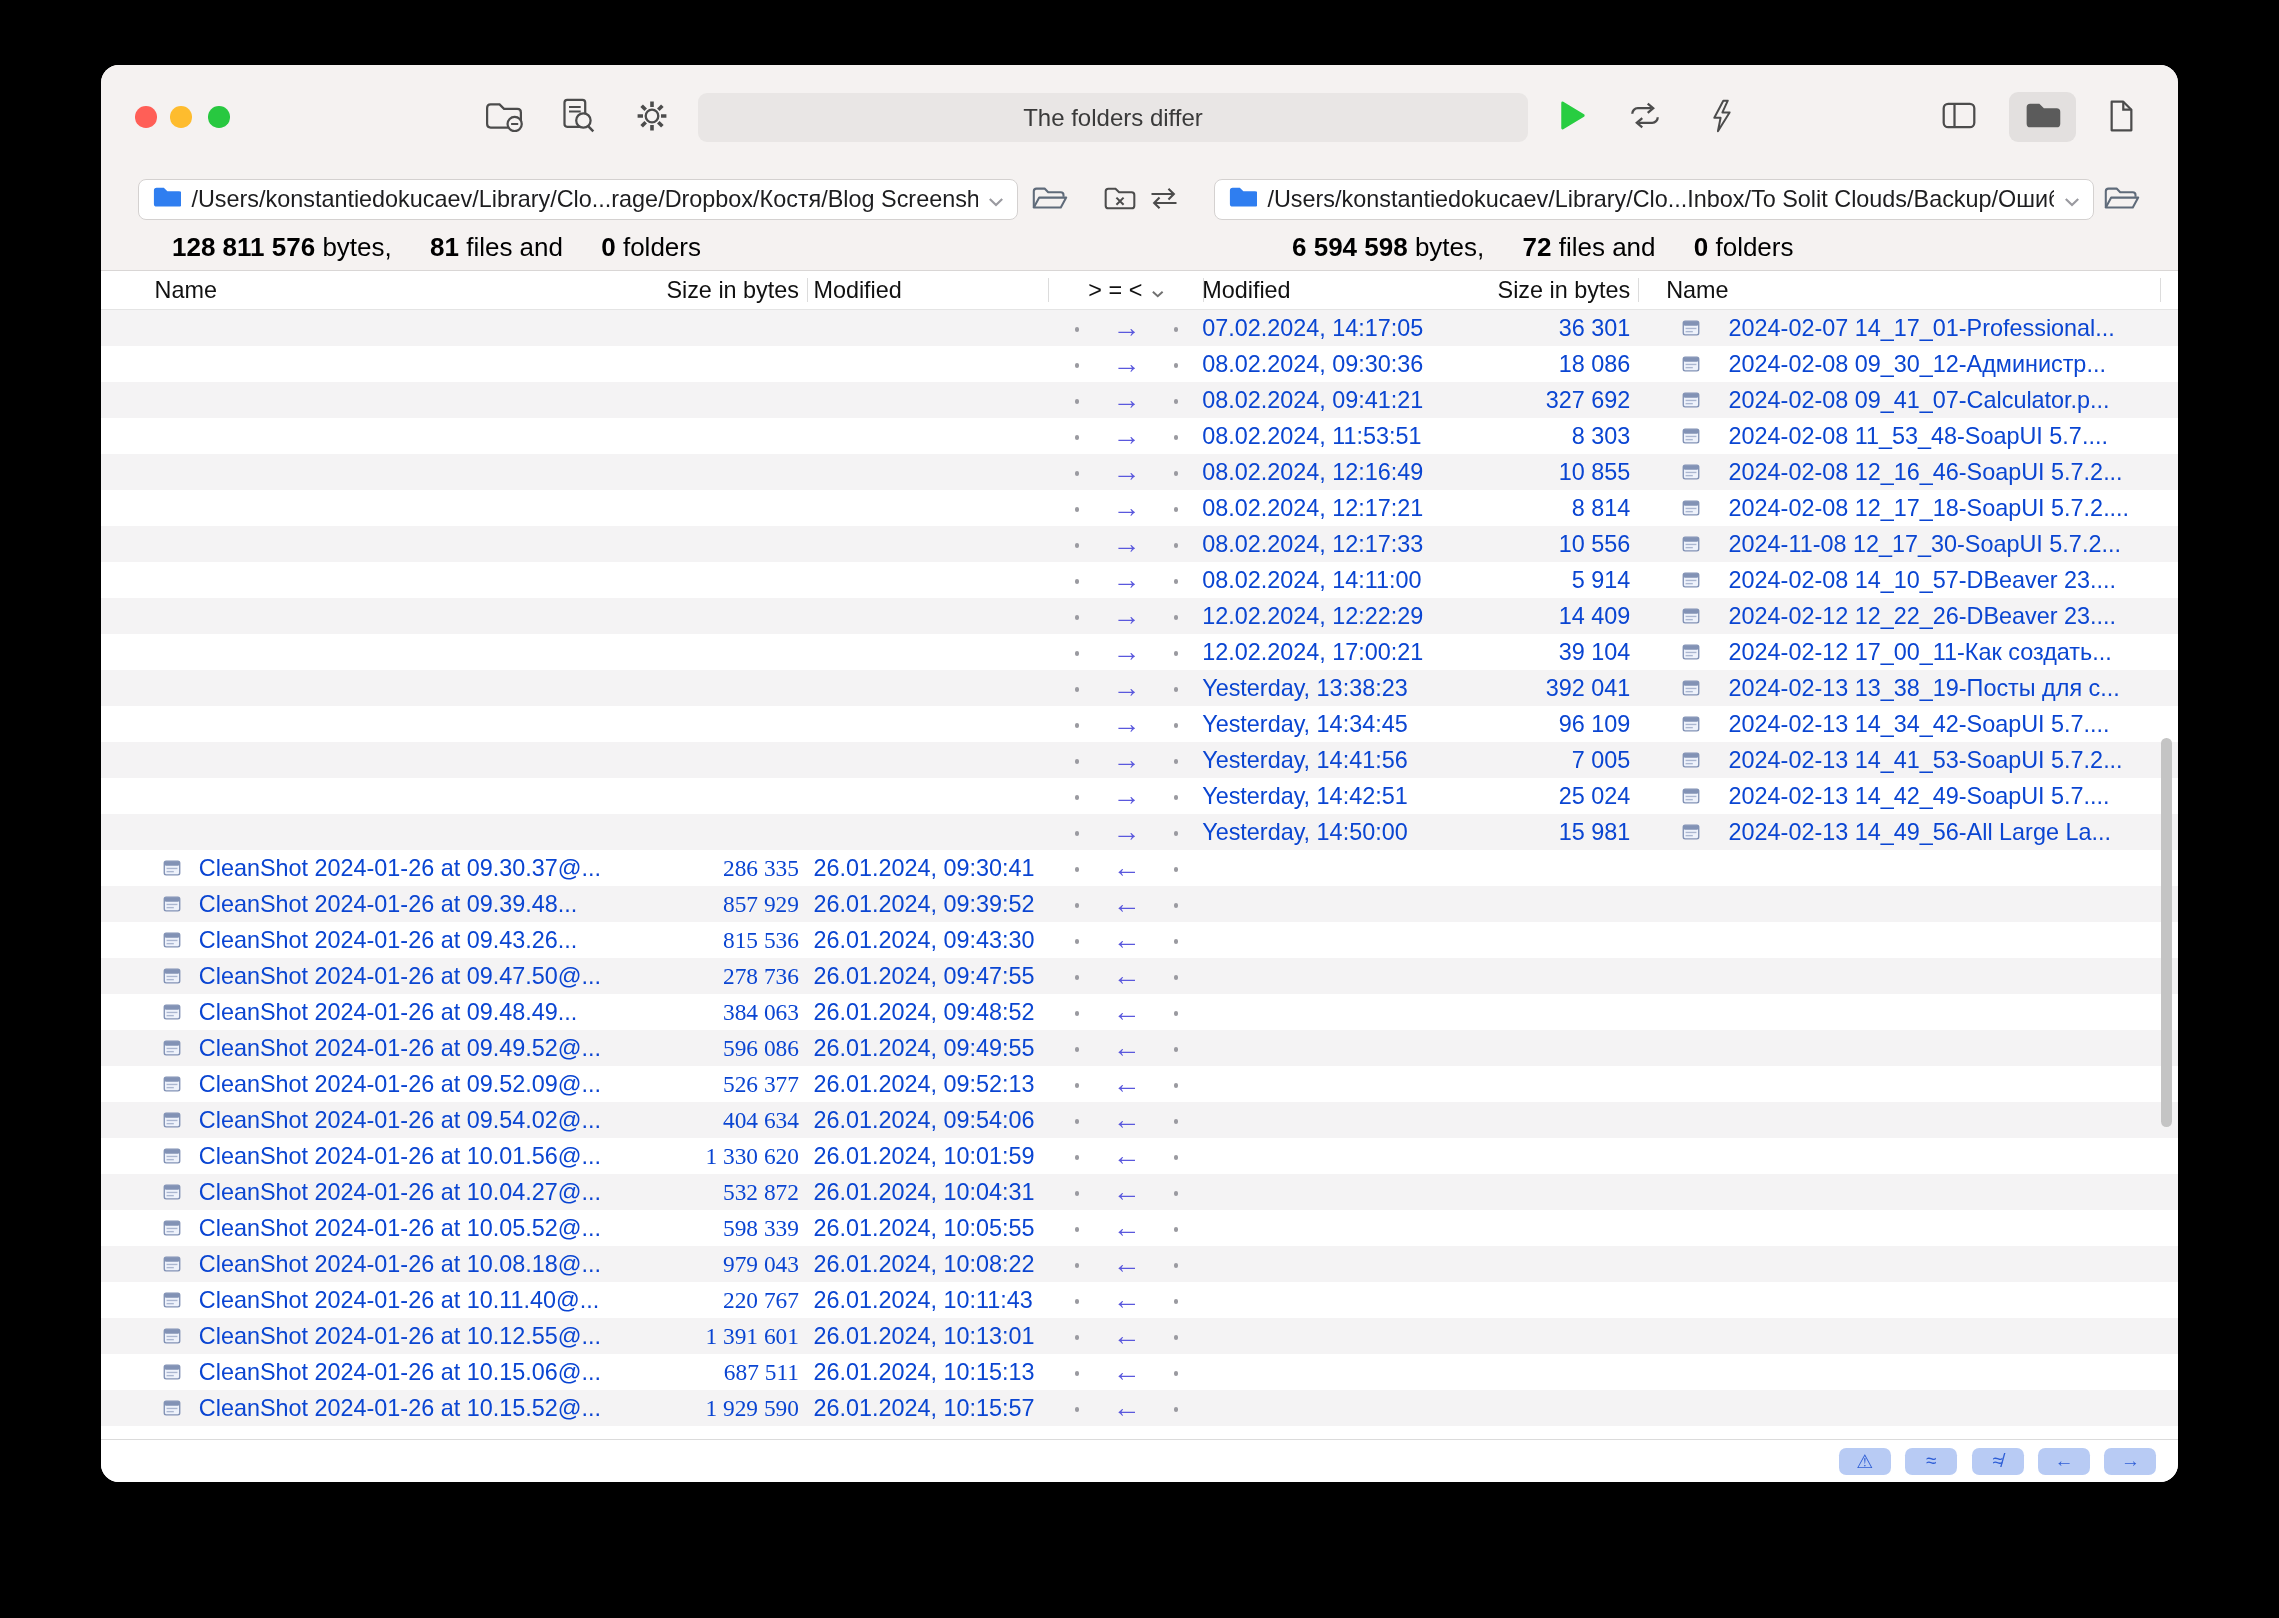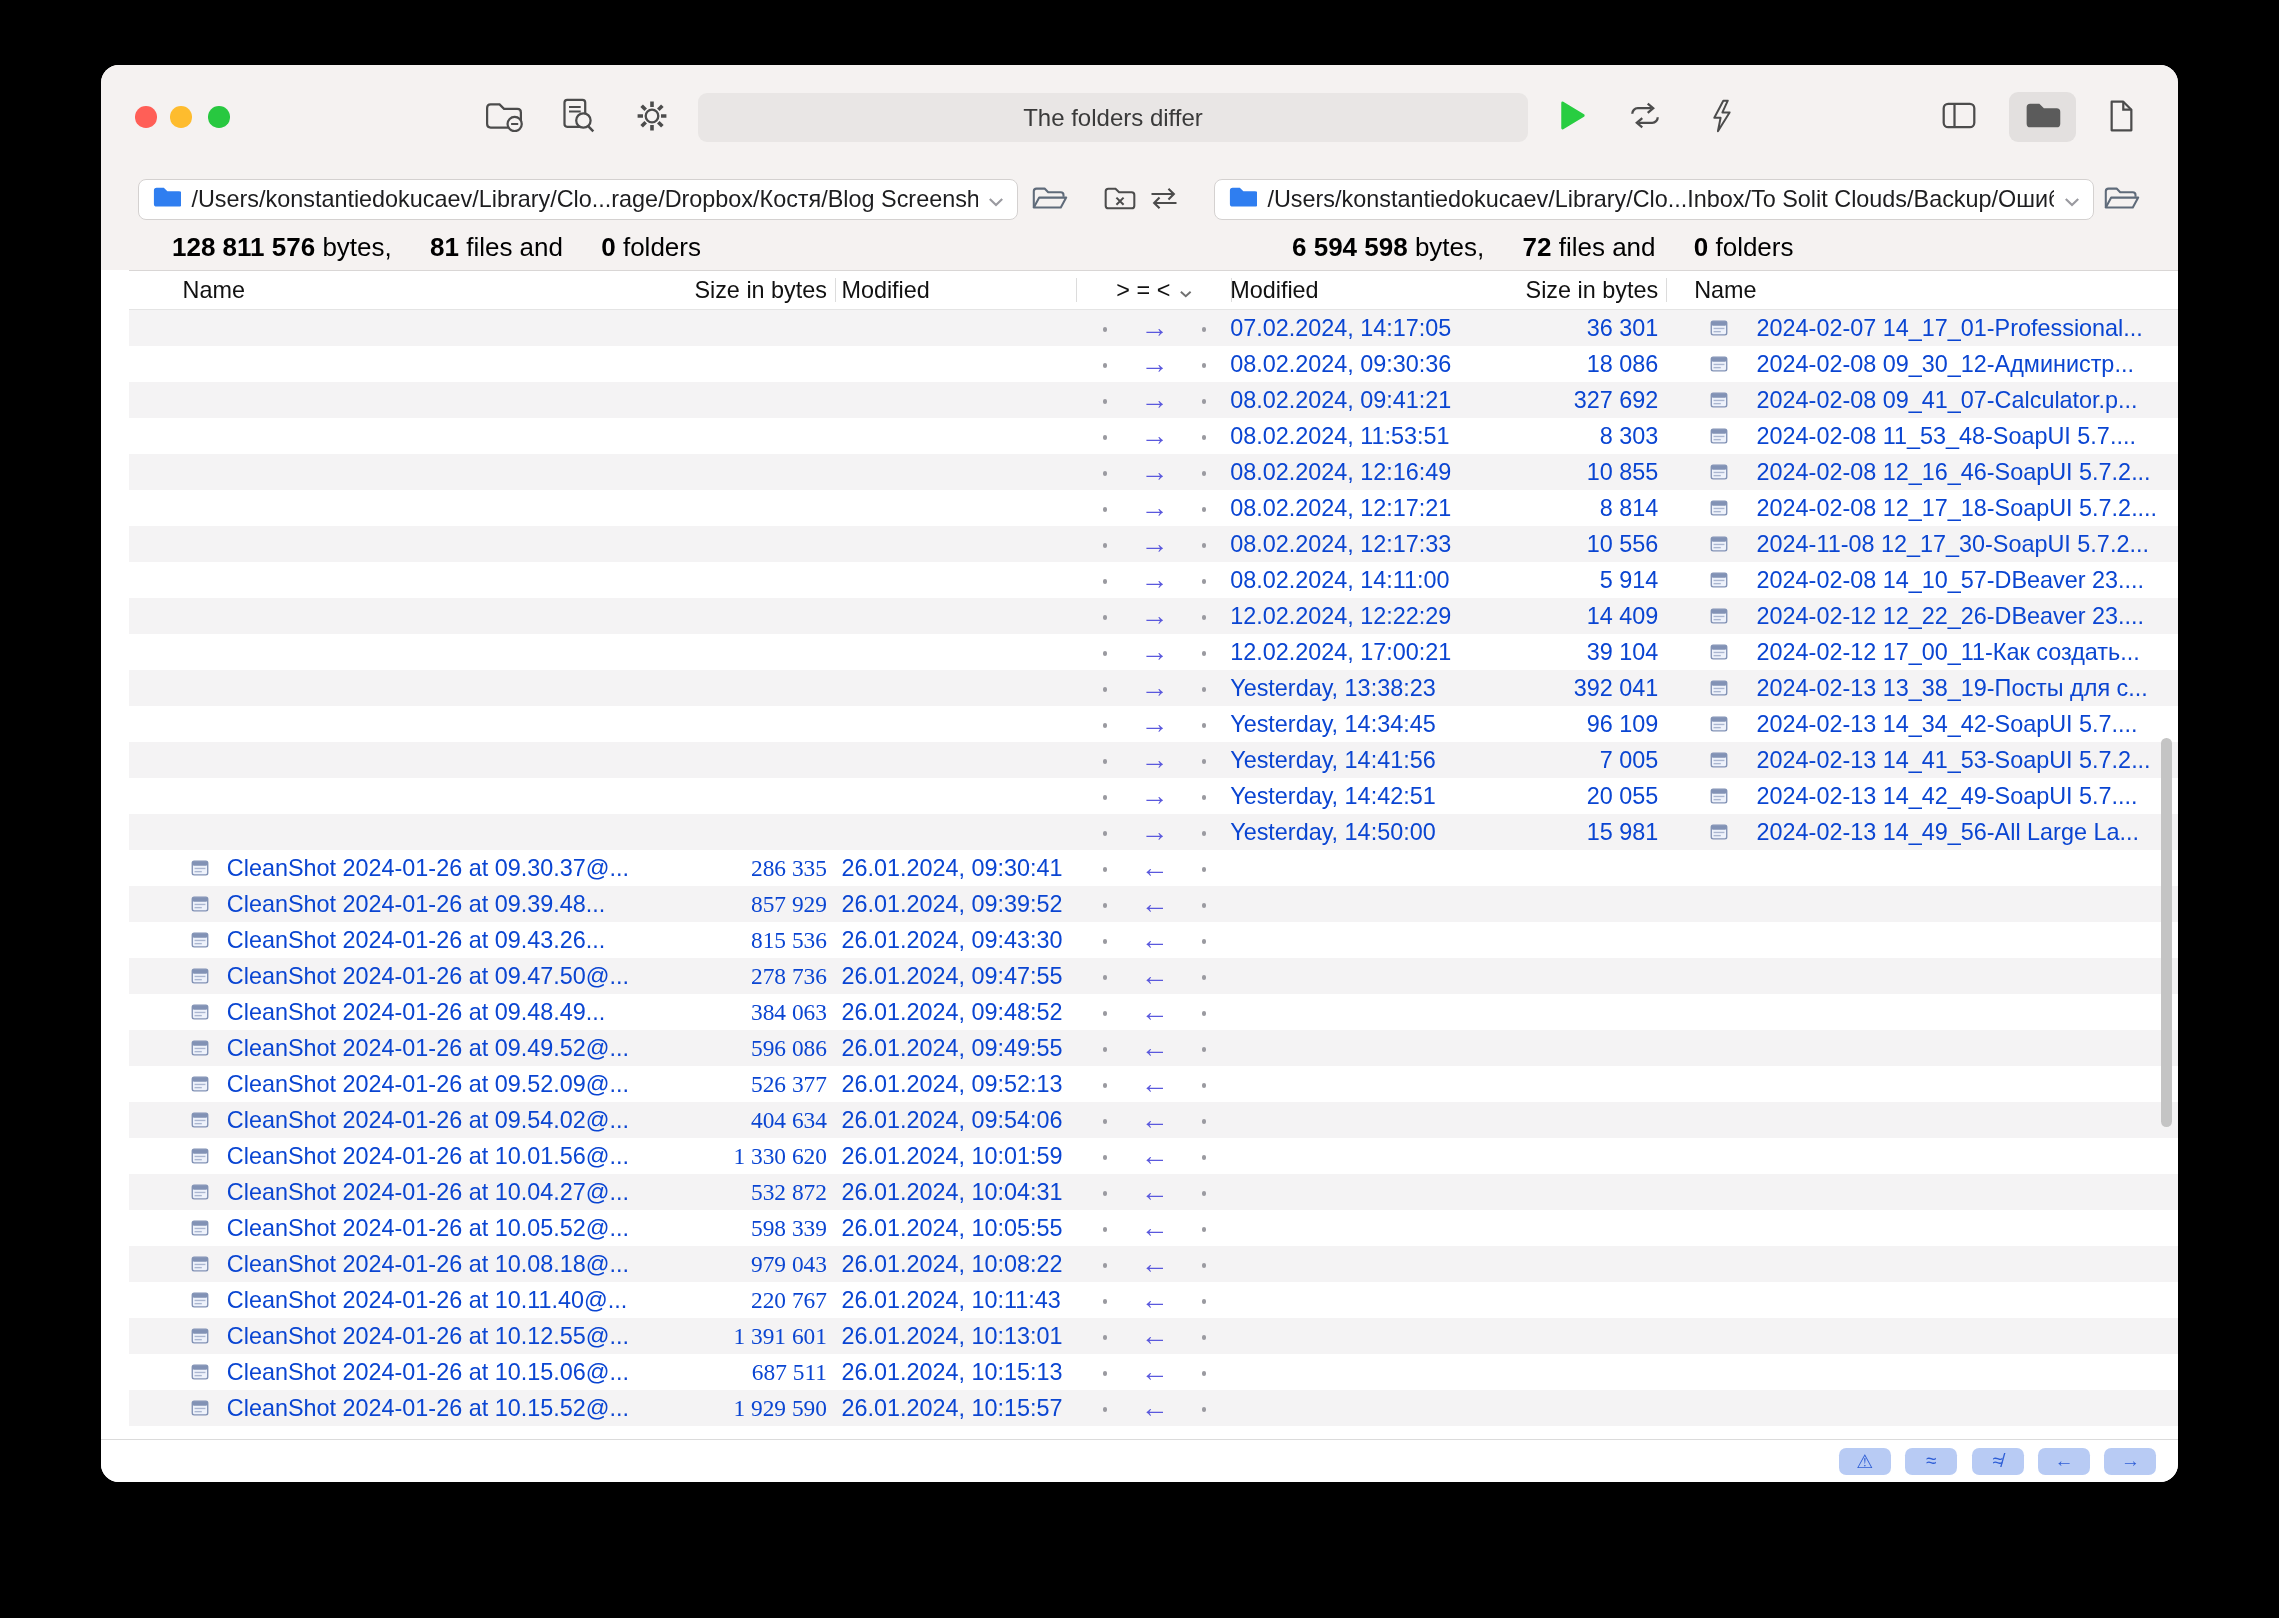--- a/index.html
+++ b/index.html
@@ -32,7 +32,7 @@
   .stat-left{left:40px;}
   .stat-right{left:1160px;}
   
-  .grid-cols{display:grid;grid-template-columns:50px 504px 144px 12.6px 243px 45px 54px 45px 3.6px 275px 153px 36px 500px 1fr;align-items:center;margin-left:28px;}
+  .grid-cols{display:grid;grid-template-columns:50px 504px 144px 12.6px 243px 45px 54px 45px 3.6px 275px 153px 36px 500px 1fr;align-items:center;}
   .thead{position:absolute;top:205px;left:0;right:0;height:40px;background:#fff;
     border-top:0.9px solid #d9d6d5;border-bottom:0.9px solid #e4e4e4;box-sizing:border-box;
     font-size:23.4px;color:#111;}

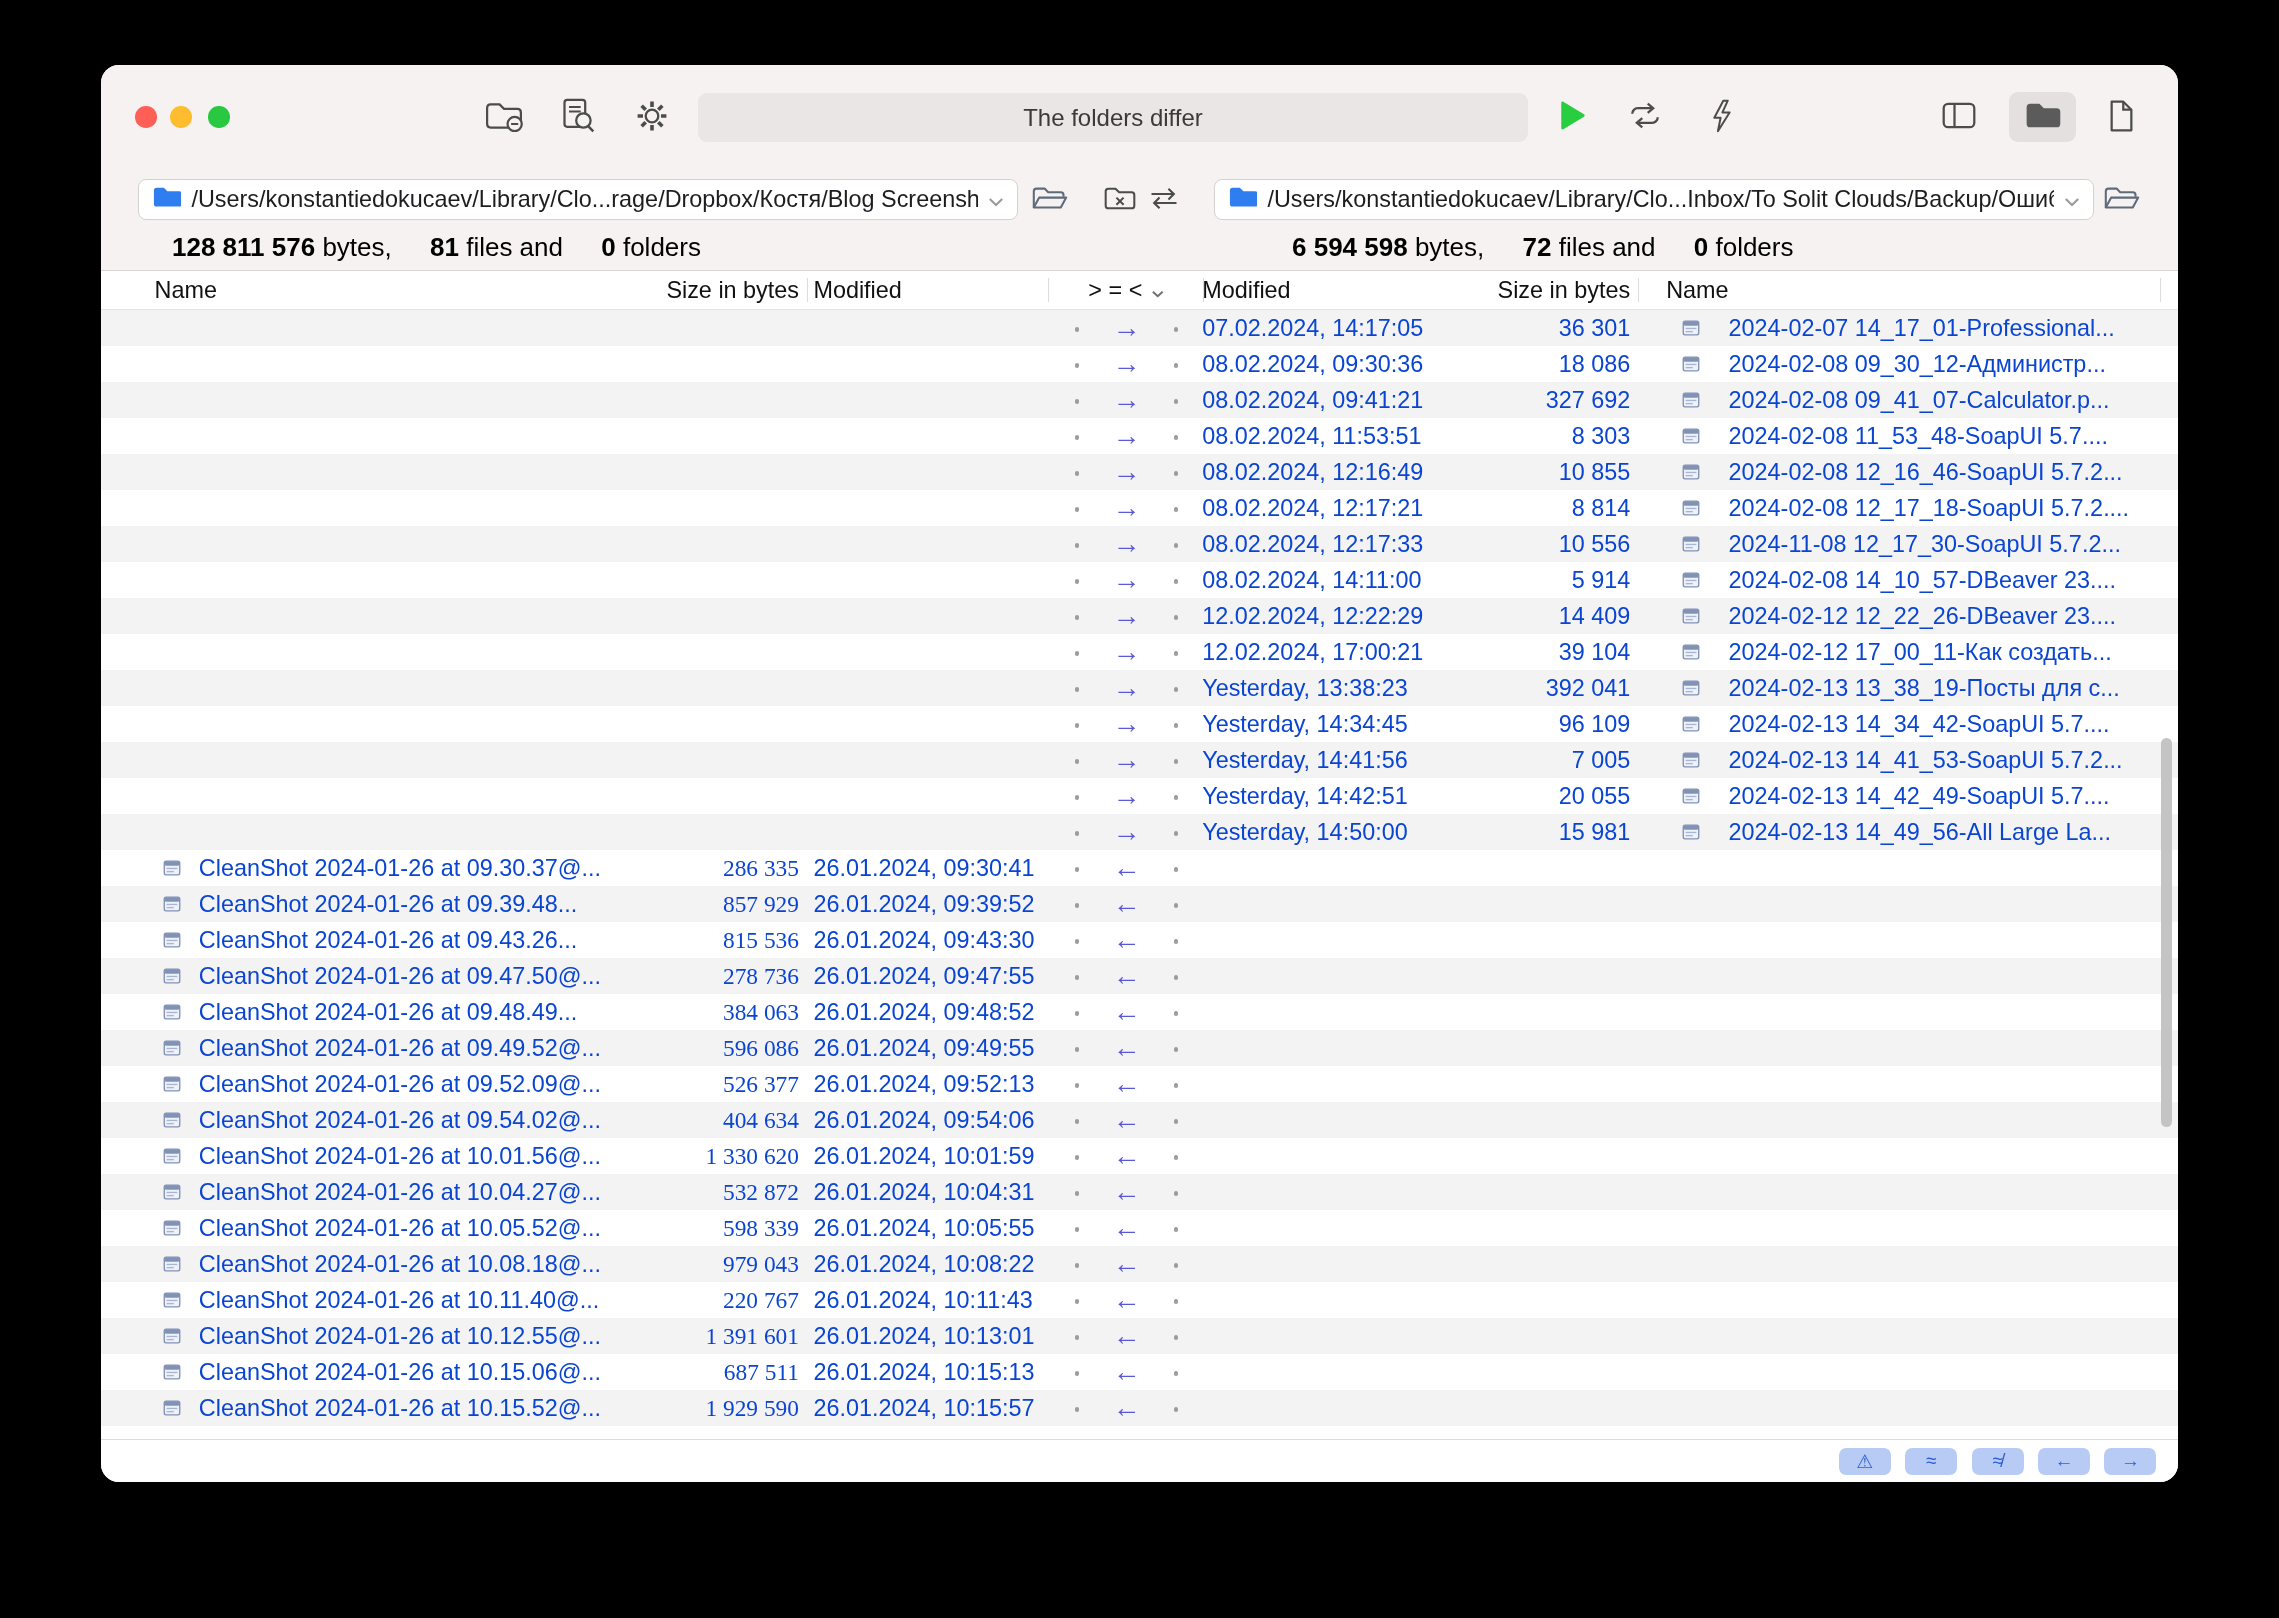--- a/index.html
+++ b/index.html
@@ -701,7 +701,7 @@
     <div class="cell arrowc">→</div>
     <div class="cell dotc2"><span class="dot"></span></div>
     <div class="cell mod-right">Yesterday, 14:42:51</div>
-    <div class="cell size-right">20 055</div>
+    <div class="cell size-right">25 024</div>
     <div class="cell name-right">
       <span class="ficon" style="visibility: visible;">
         <svg width="20" height="20" viewBox="0 0 22 22">

